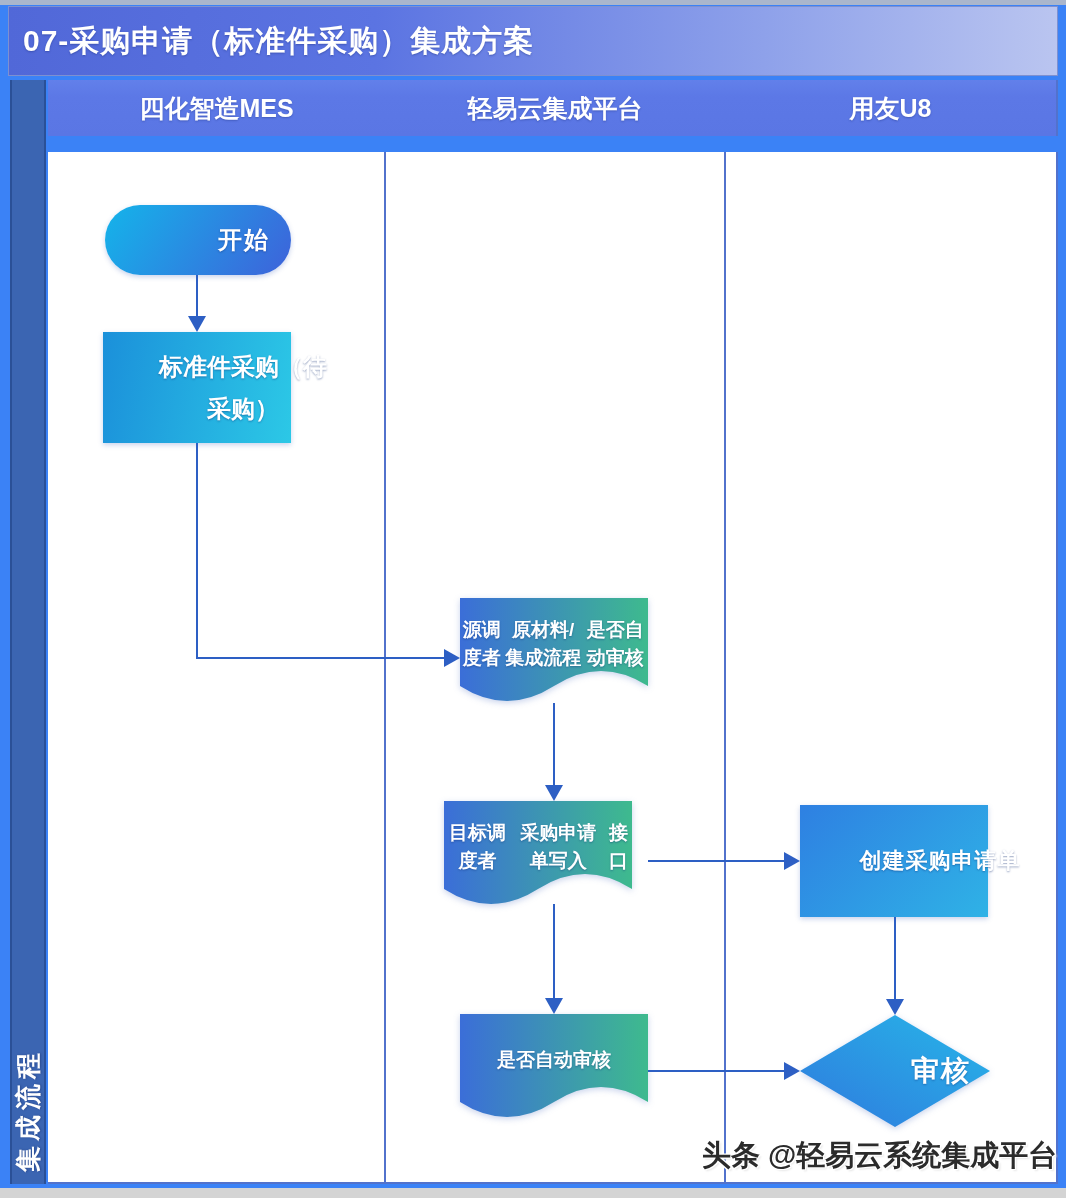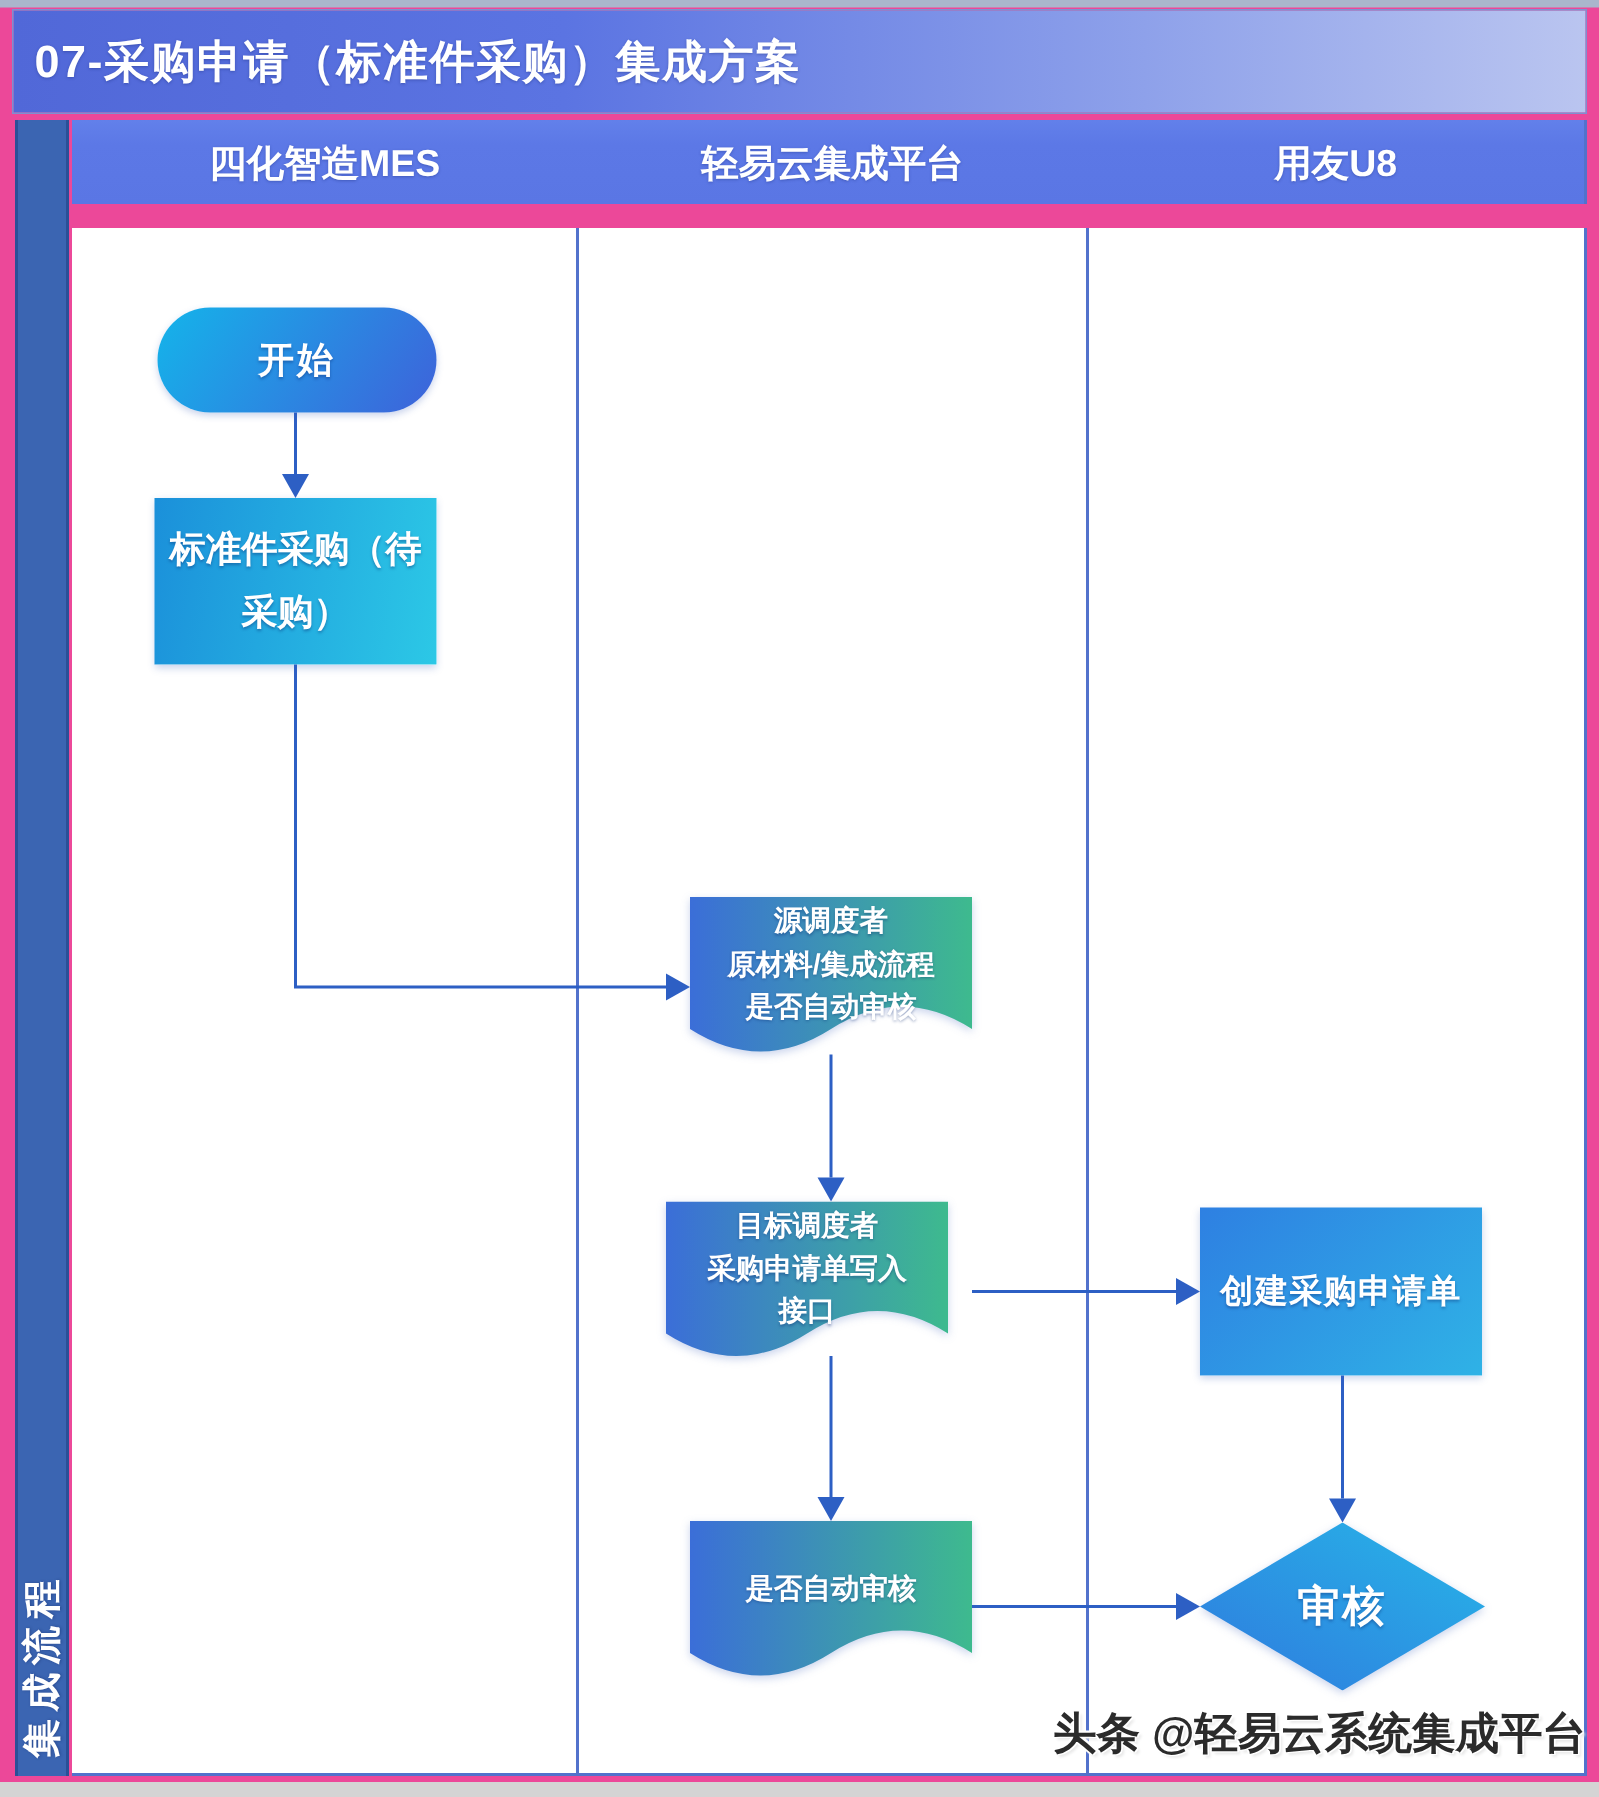--- a/index.html
+++ b/index.html
@@ -5,7 +5,7 @@
   html,body{margin:0;padding:0;background:#ffffff;}
   .page{
     position:relative;width:1066px;height:1198px;overflow:hidden;
-    font-family:"Liberation Sans","DejaVu Sans",sans-serif;background:#ec4899;
+    font-family:"Liberation Sans","DejaVu Sans",sans-serif;background:#3b82f6;
   }
   .top-edge{position:absolute;left:0;top:0;width:1066px;height:5px;background:#aab6cc;}
   .bottom-strip{position:absolute;left:0;top:1188px;width:1066px;height:10px;background:#d4d4d4;}

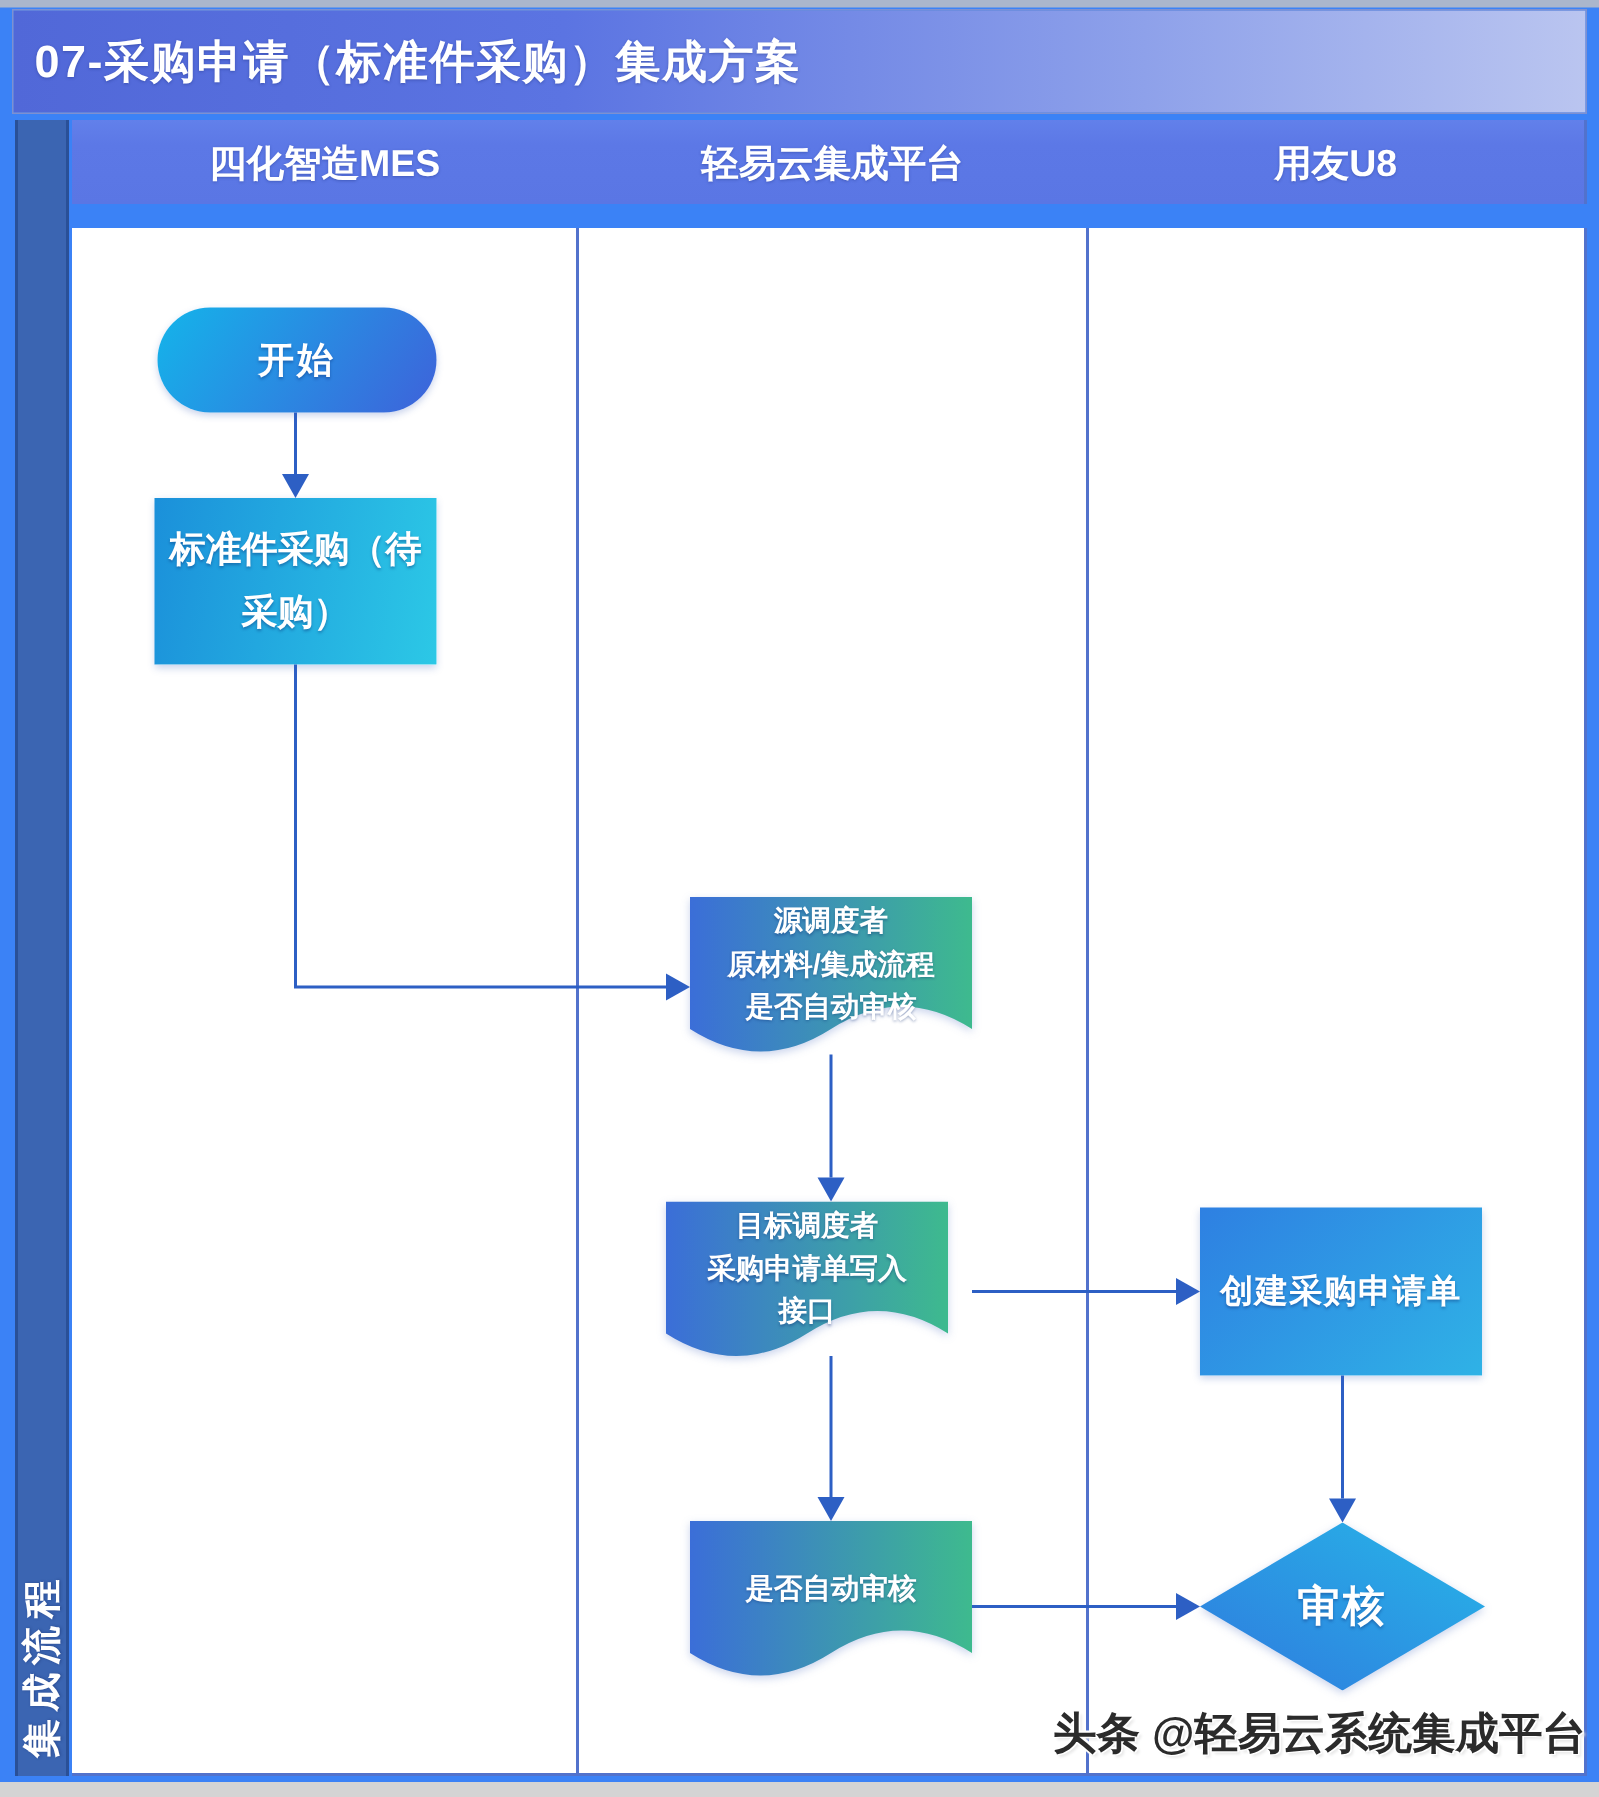--- a/index.html
+++ b/index.html
@@ -54,7 +54,7 @@
 
   .node{position:absolute;color:#fff;font-weight:bold;
     text-shadow:0 1px 2px rgba(10,40,110,.4);}
-  .node .center{width:100%;height:100%;display:flex;align-items:center;justify-content:center;text-align:center;}
+  .node .center{width:100%;height:100%;display:flex;align-items:center;justify-content:center;text-align:center;margin-left:46px;}
 
   .pill{
     left:105px;top:205px;width:186px;height:70px;border-radius:35px;

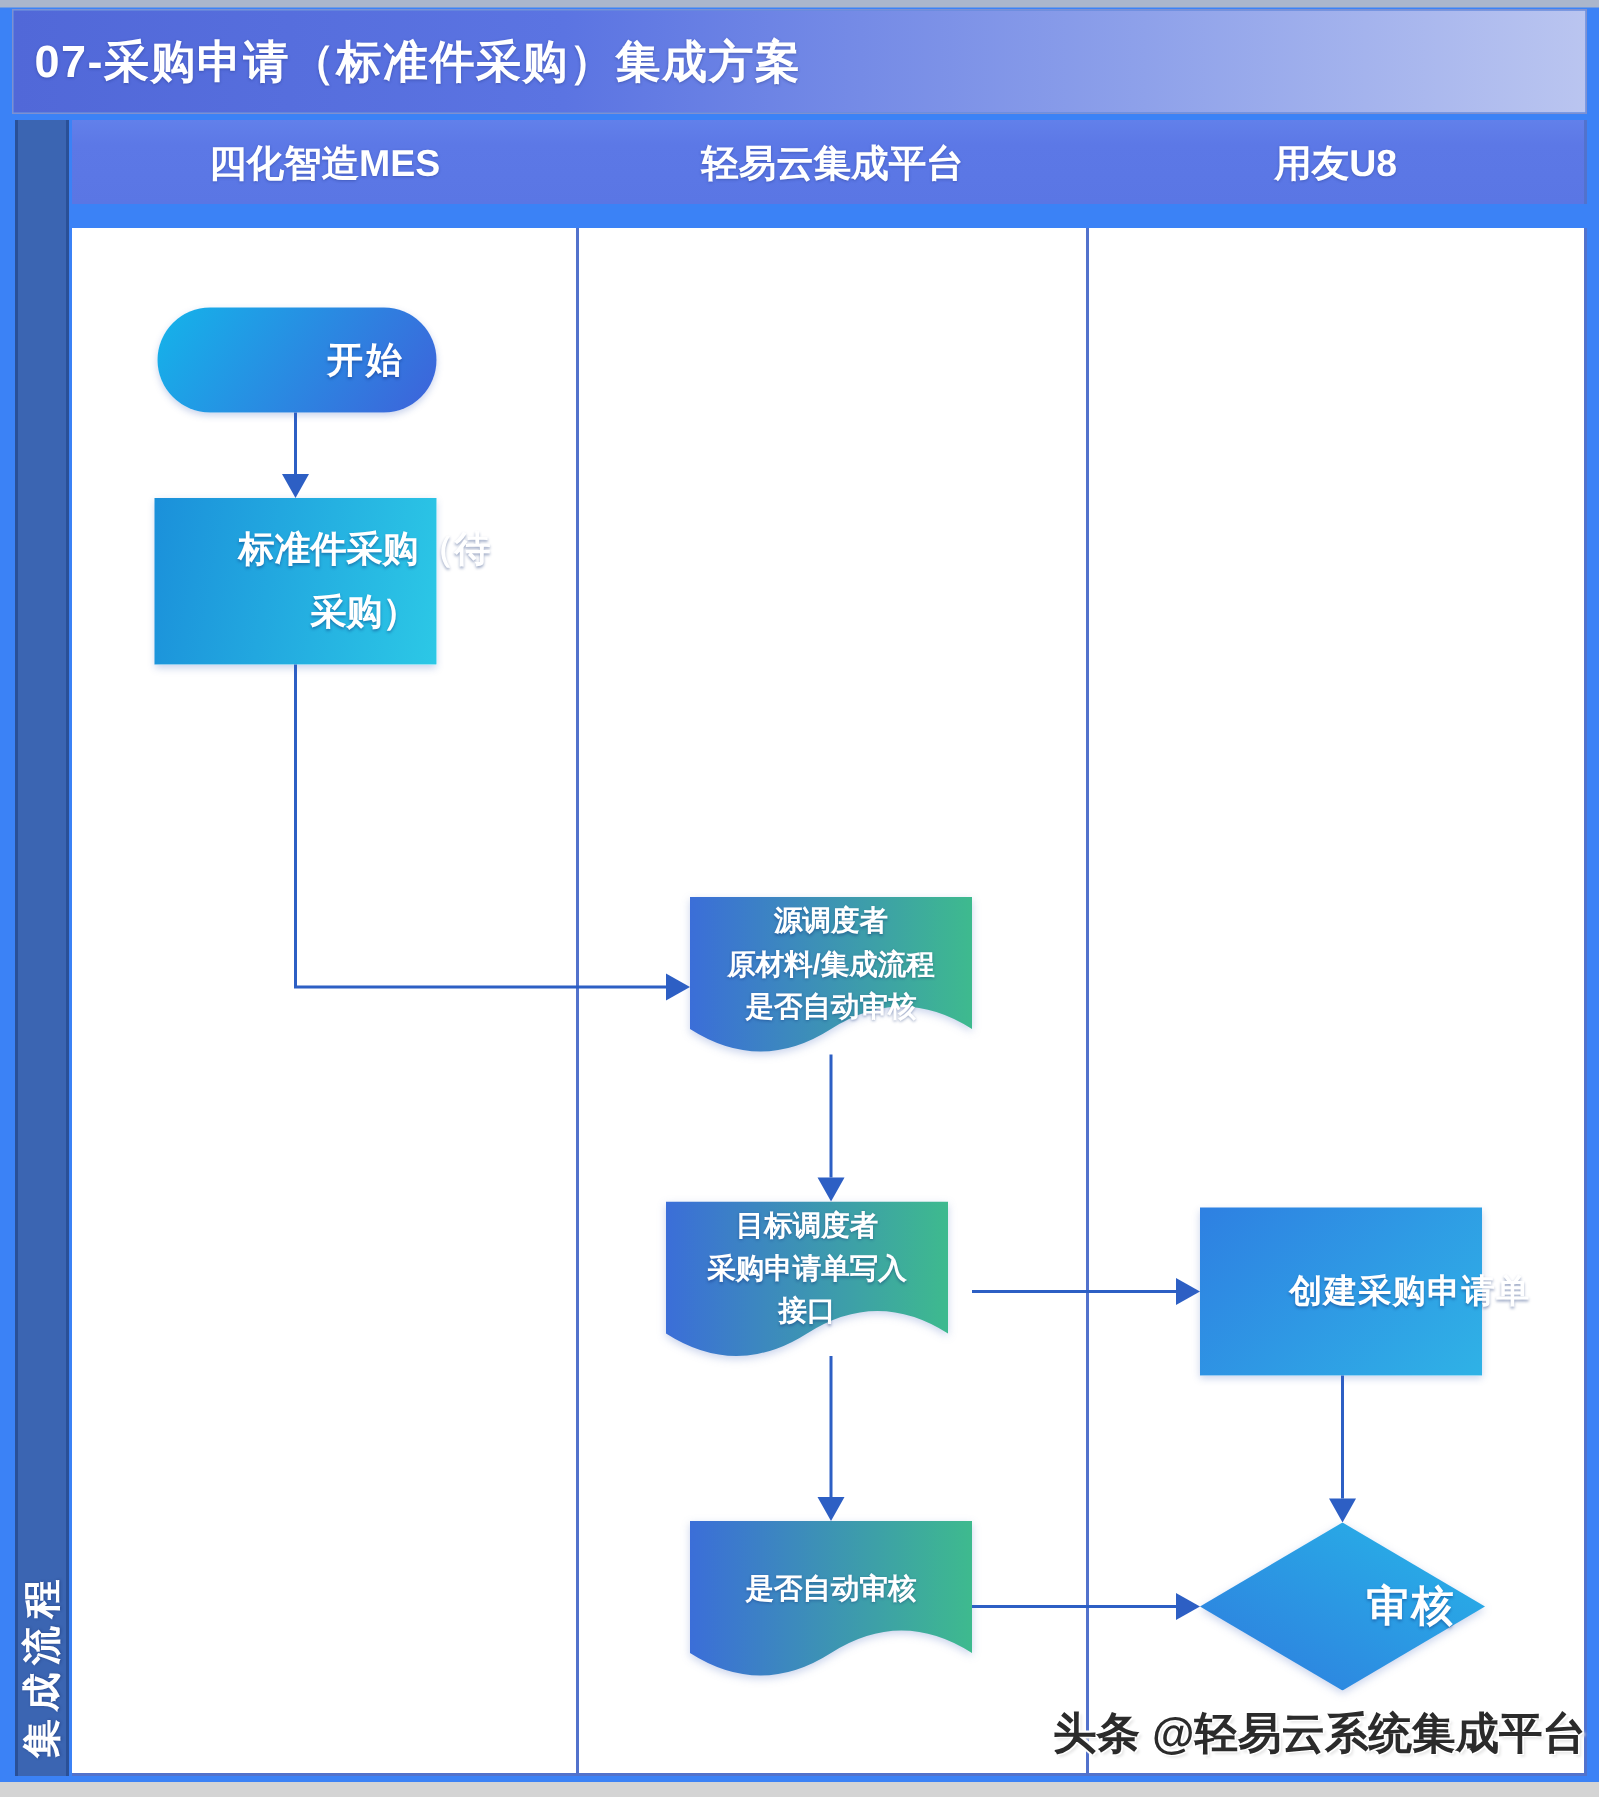--- a/index.html
+++ b/index.html
@@ -79,7 +79,7 @@
   .doc svg{position:absolute;left:0;top:0;filter:drop-shadow(0 2px 3px rgba(40,80,180,.25));}
   .doc-text{
     position:absolute;left:0;top:0;width:188px;height:92px;
-    display:flex;flex-direction:column;align-items:center;justify-content:center;
+    display:flex;flex-direction:row;align-items:center;justify-content:center;
     font-size:19px;line-height:1.5;text-align:center;
   }
   .doc.d1{left:460px;top:598px;}

